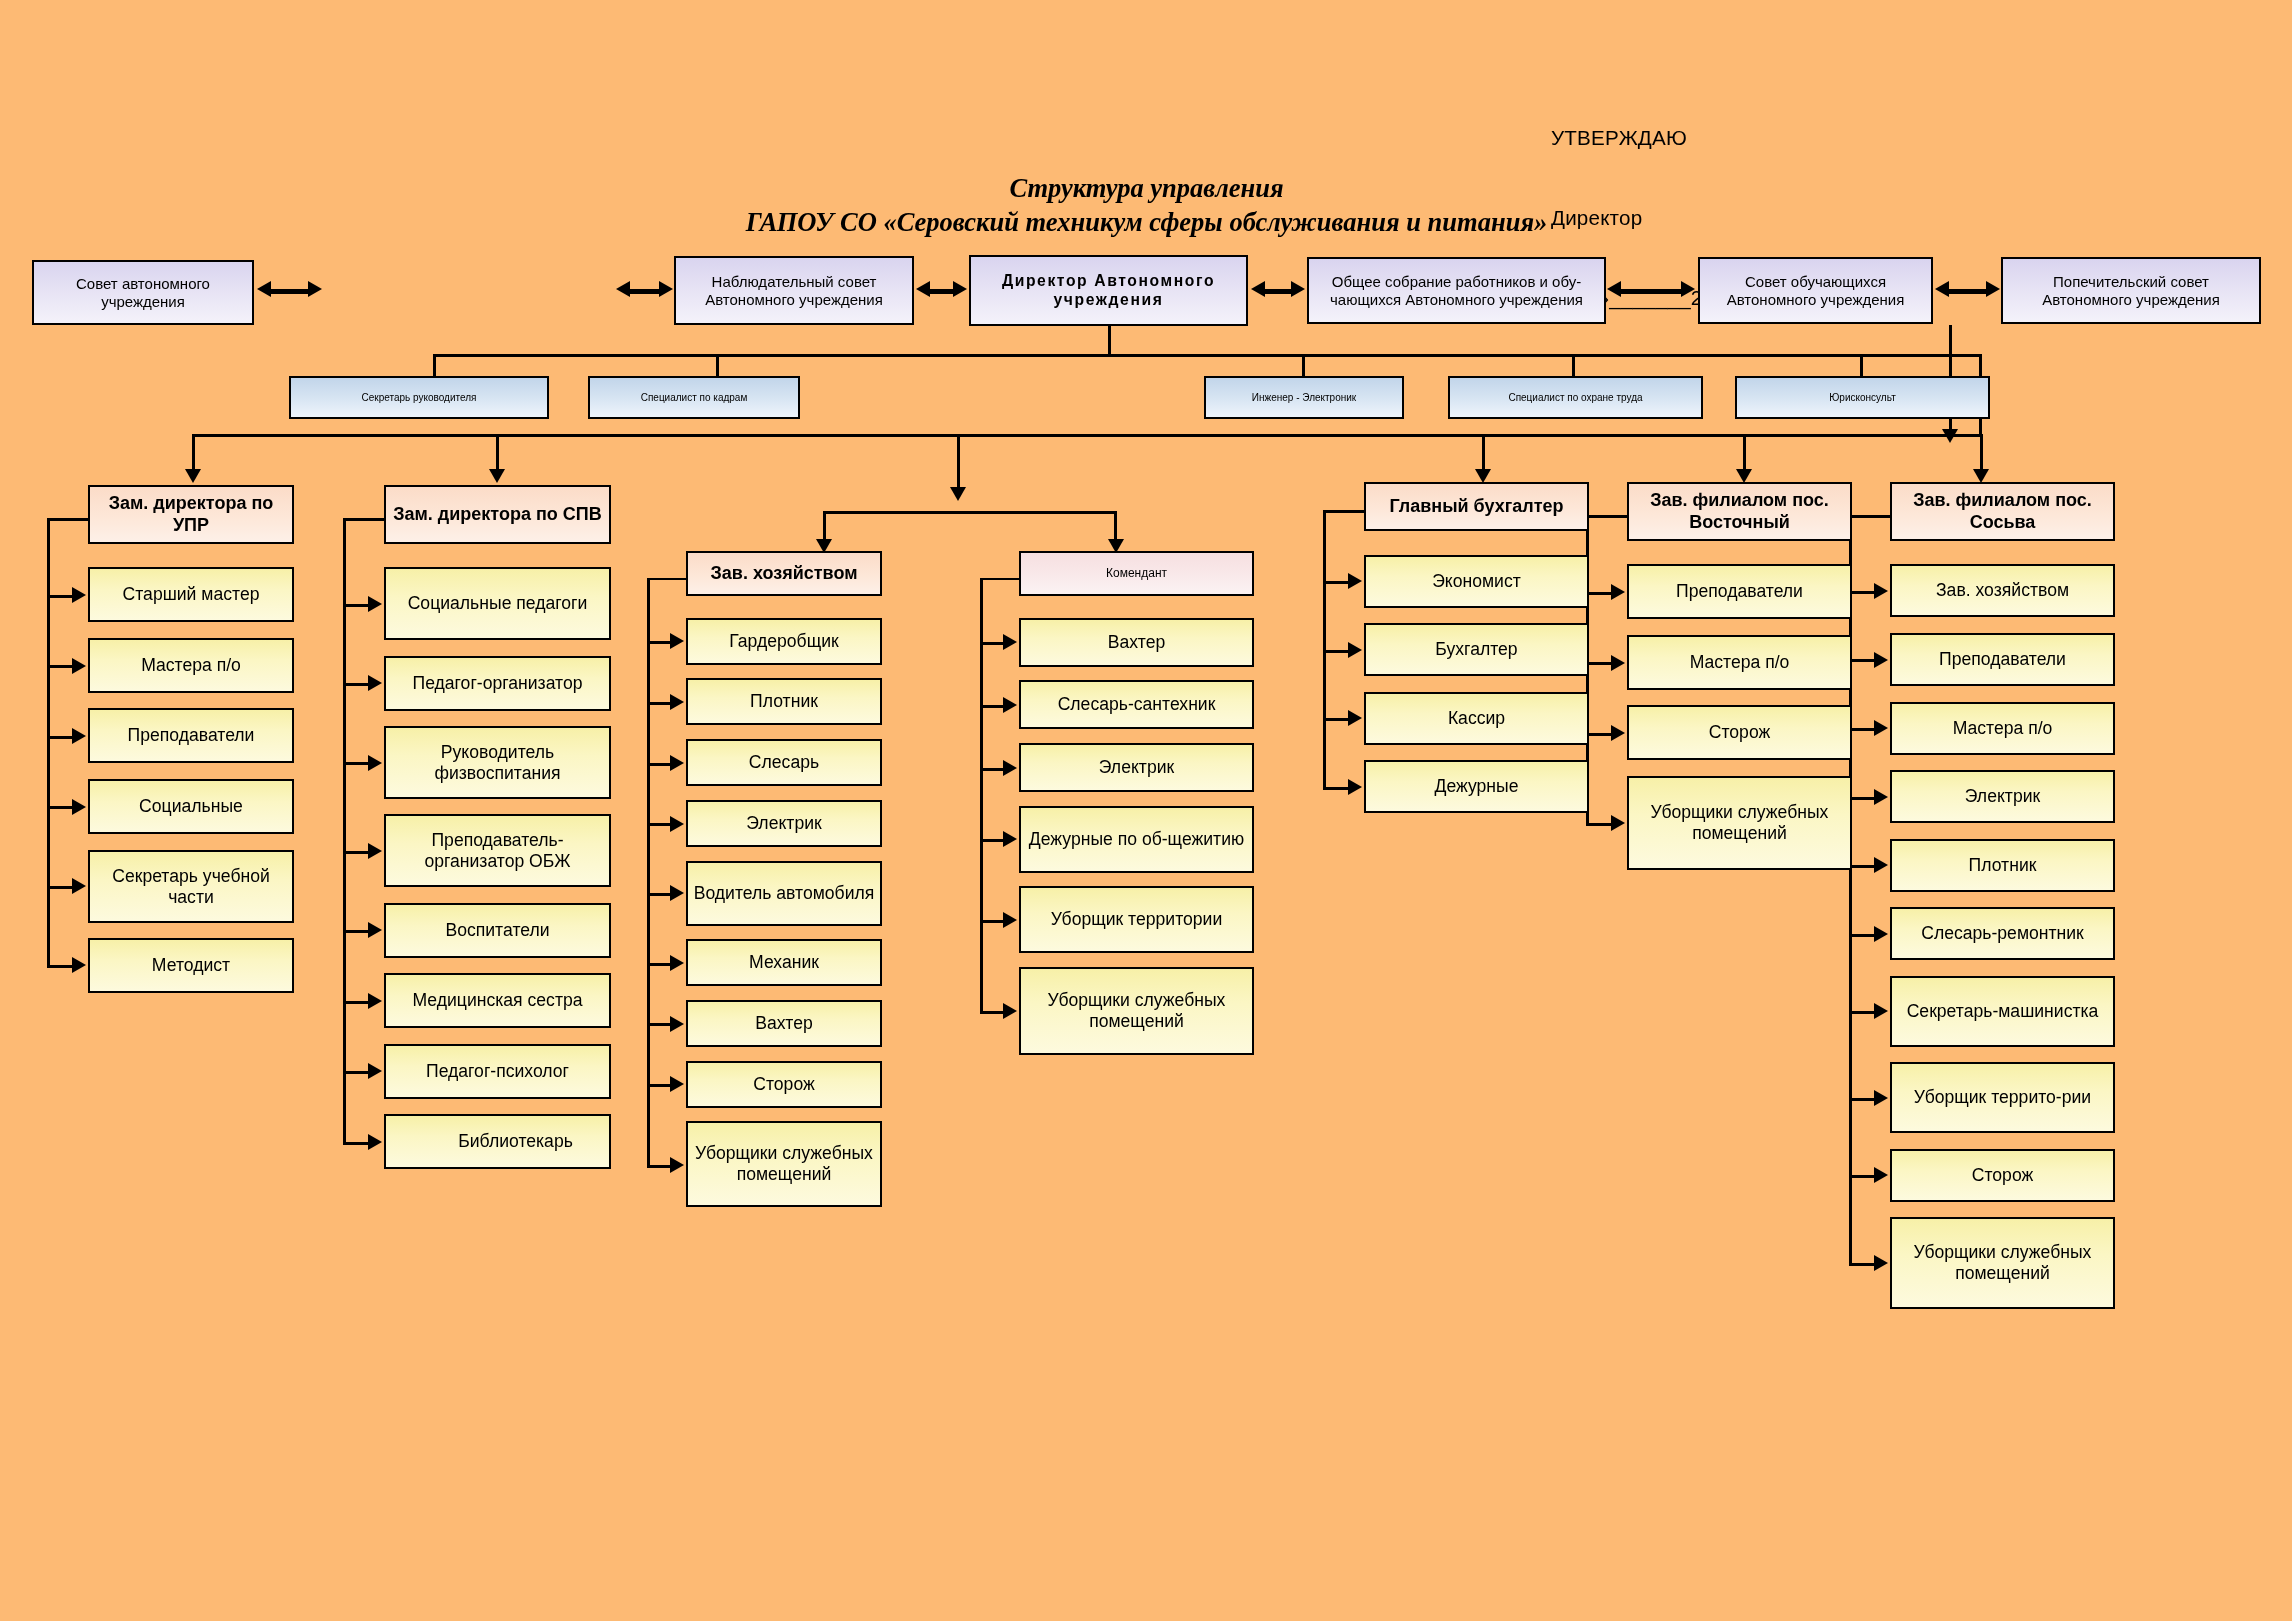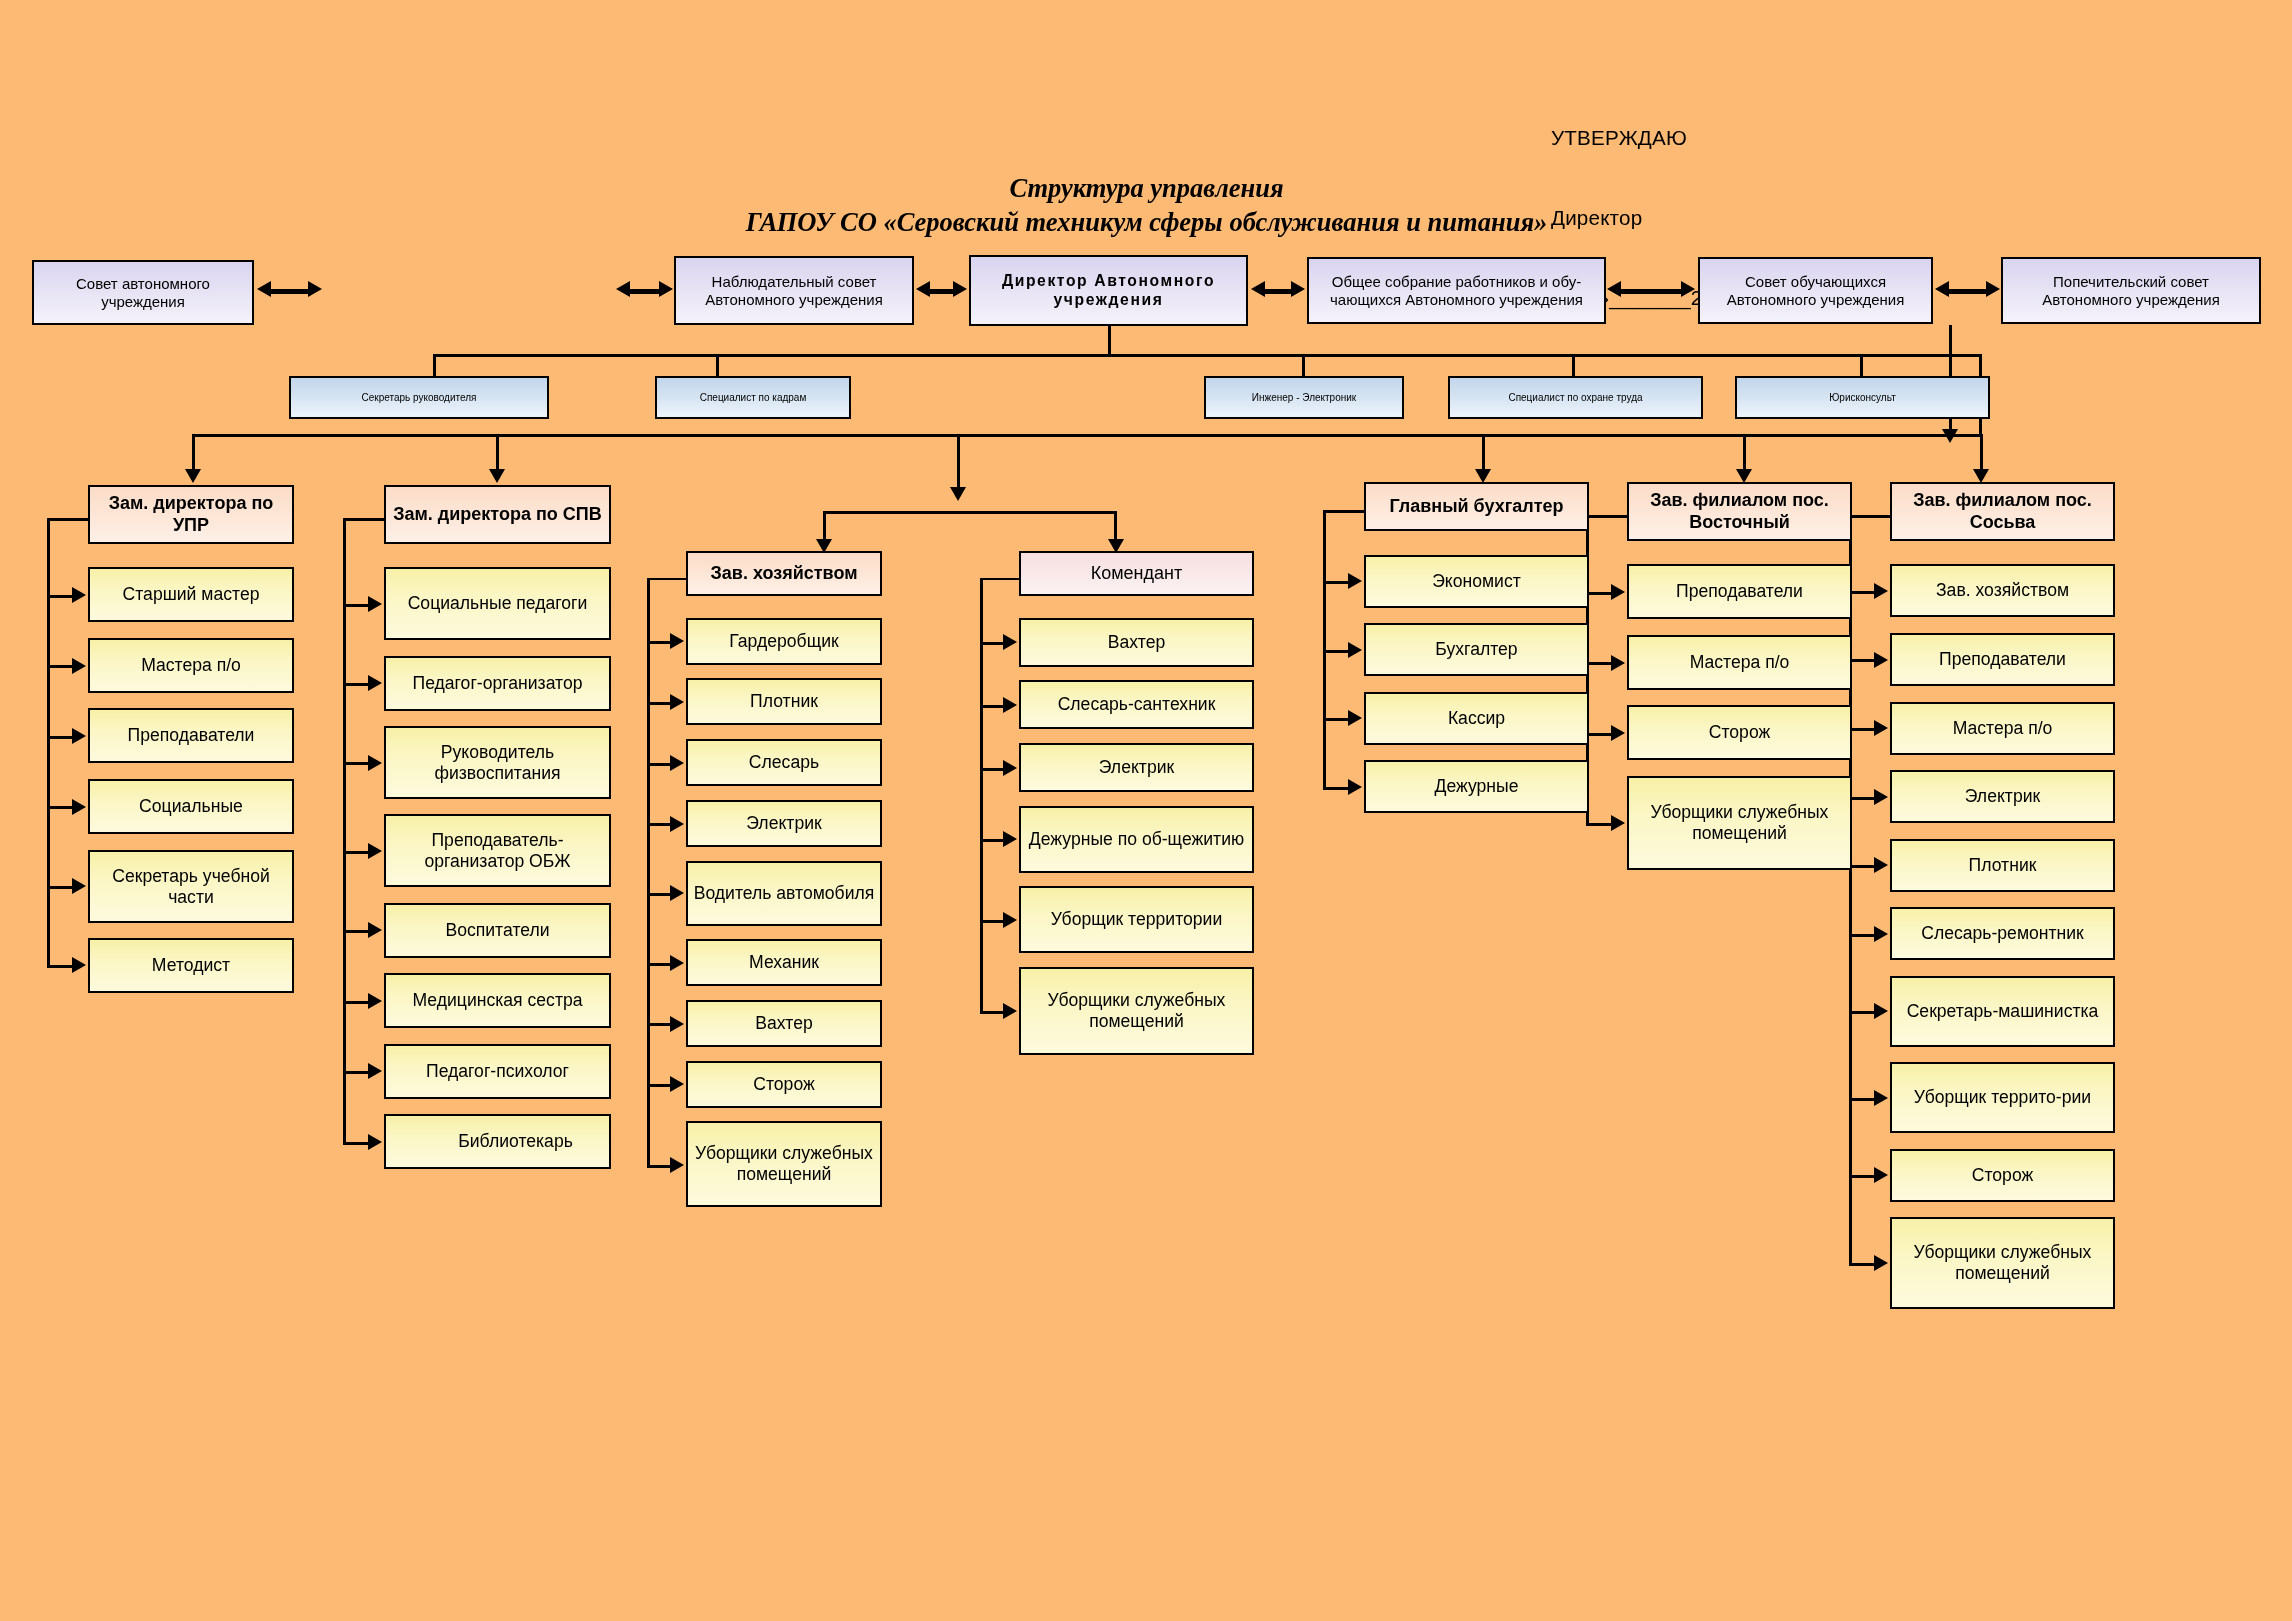--- a/index.html
+++ b/index.html
@@ -202,7 +202,7 @@
   <div class="node blue" style="left:289px; top:376px; width:260px; height:43px;">
     <span>Секретарь руководителя</span>
   </div>
-  <div class="node blue" style="left:655px; top:376px; width:196px; height:43px;">
+  <div class="node blue" style="left:588px; top:376px; width:212px; height:43px;">
     <span>Специалист по кадрам</span>
   </div>
   <div class="node blue" style="left:1204px; top:376px; width:200px; height:43px;">

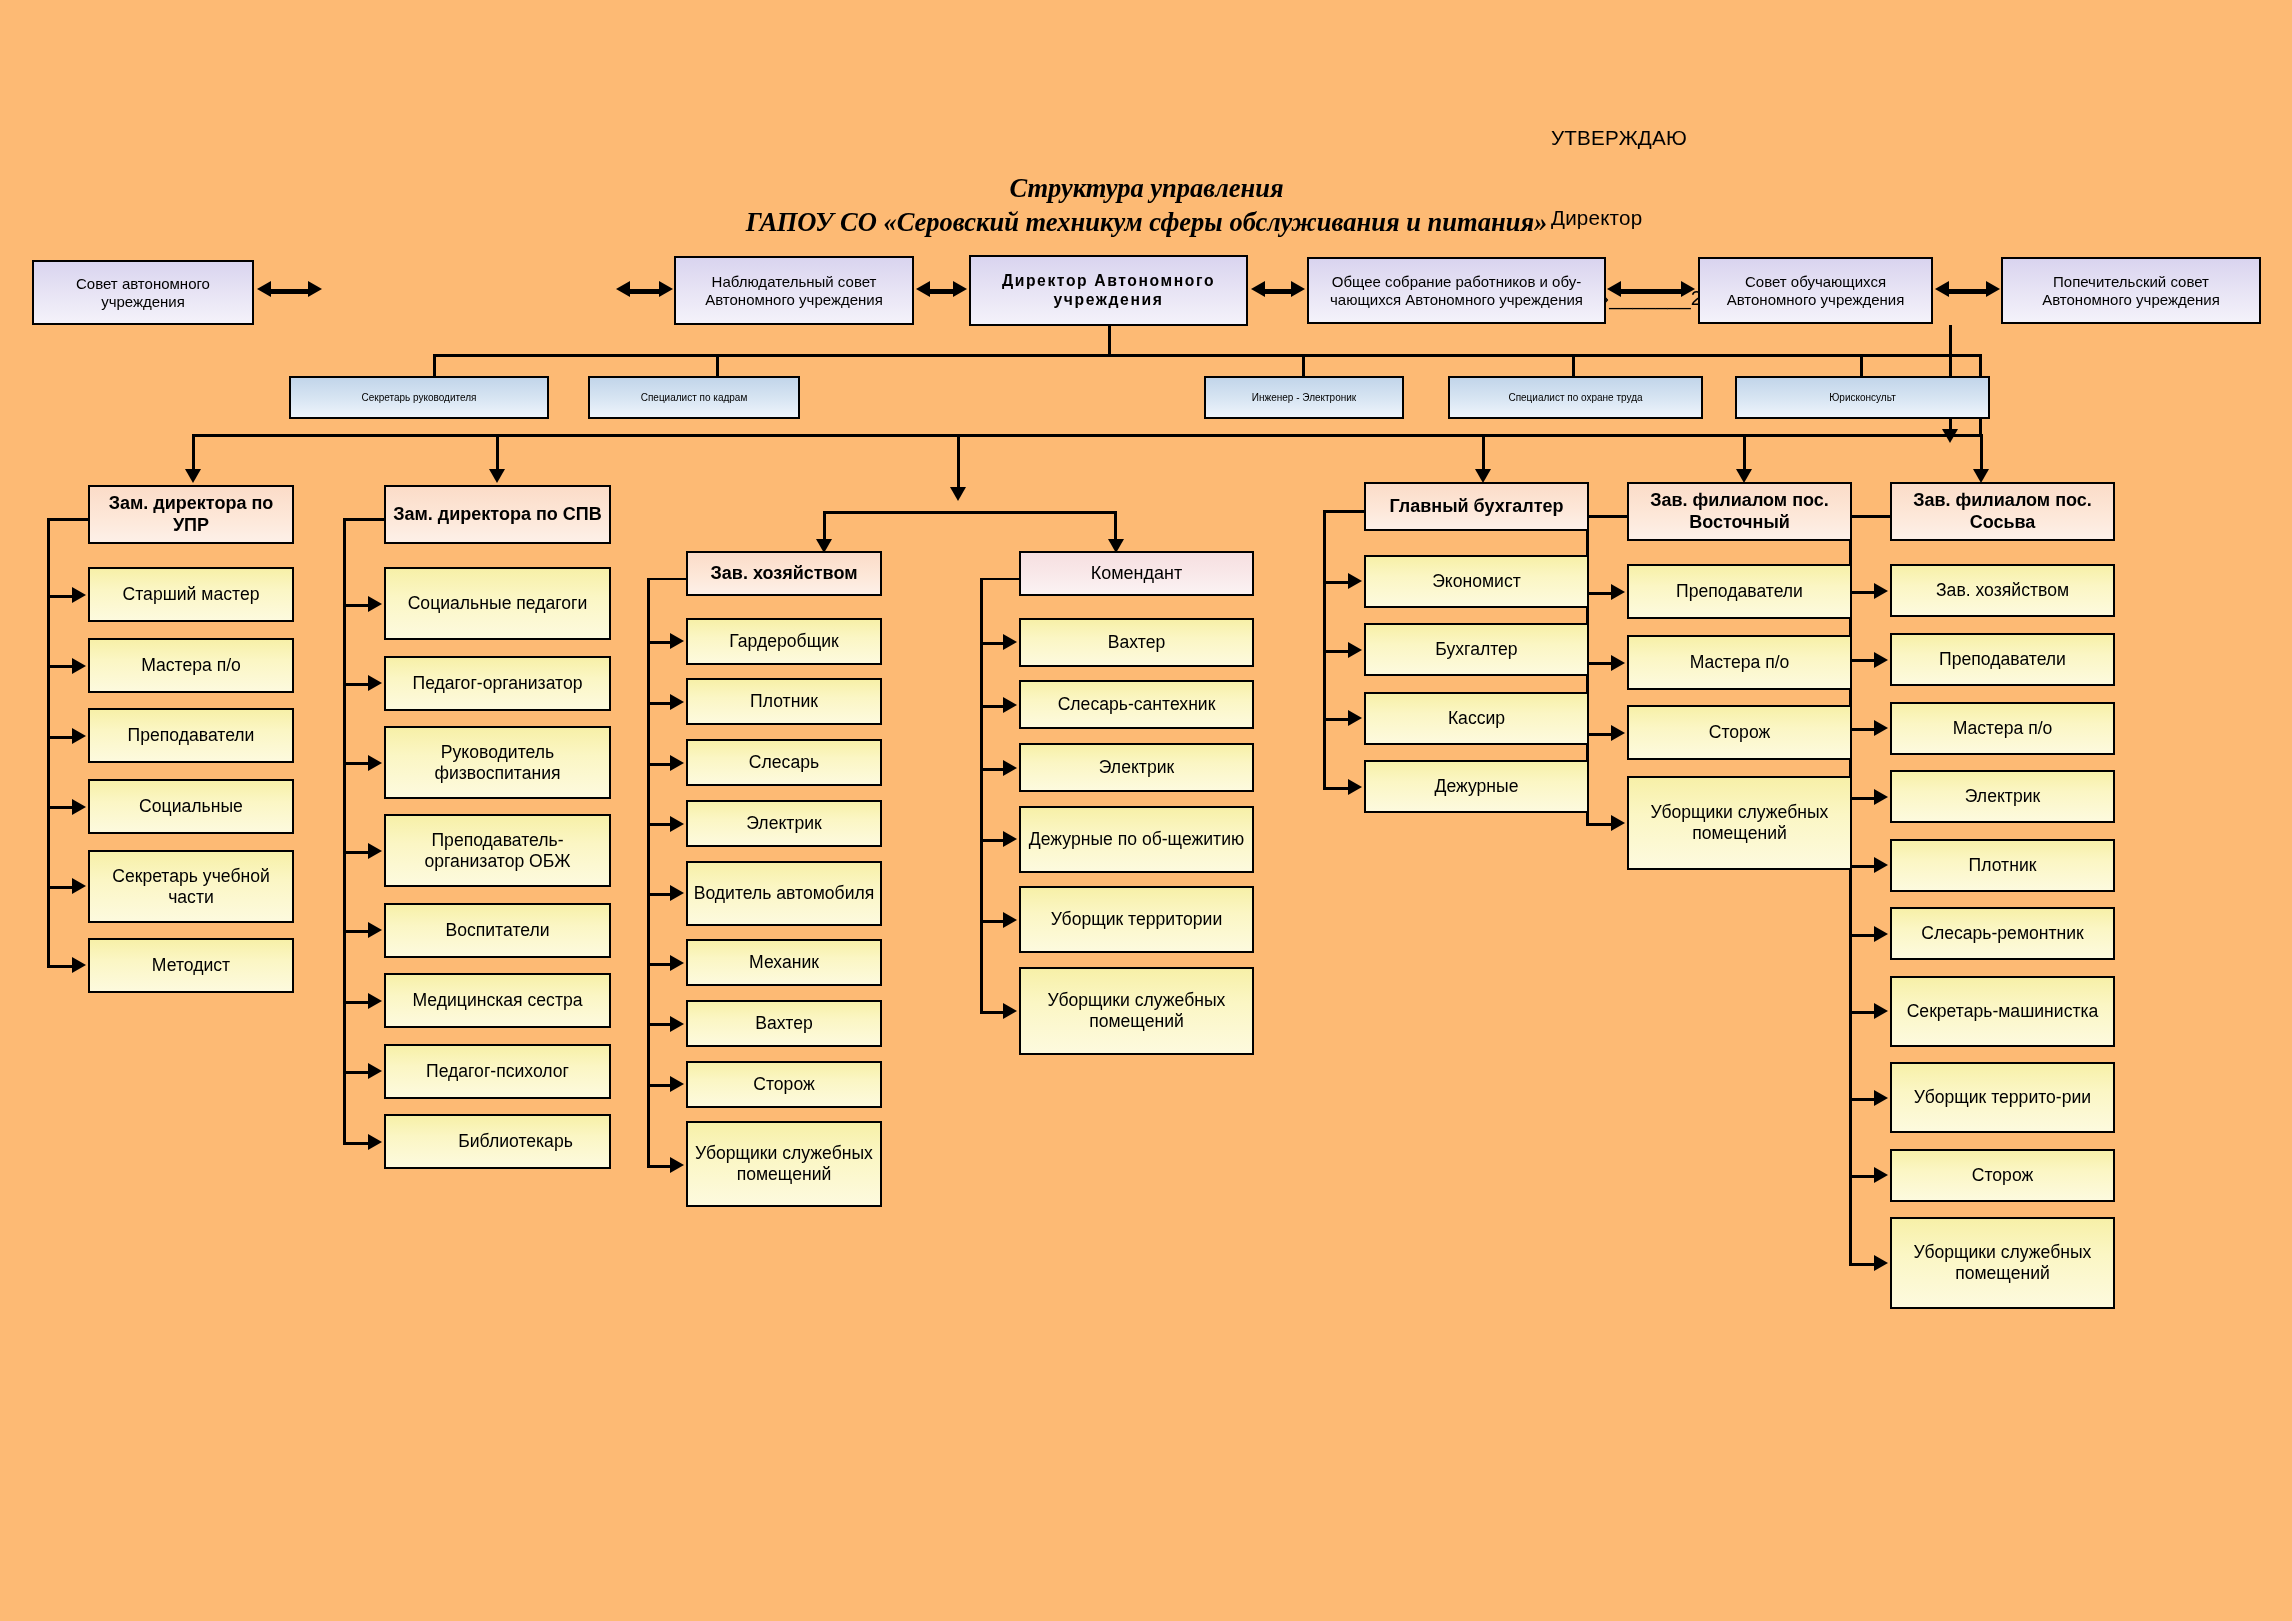--- a/index.html
+++ b/index.html
@@ -71,7 +71,7 @@
   .pinkish{
     background:linear-gradient(180deg,#f6dfe0 0%,#f9e9ea 55%,#fbf2f3 100%);
     font-weight:normal;
-    font-size:18px;
+    font-size:12px;
   }
   .yellow{
     background:linear-gradient(180deg,#f7f0a8 0%,#fbf6c4 40%,#fdfade 100%);

